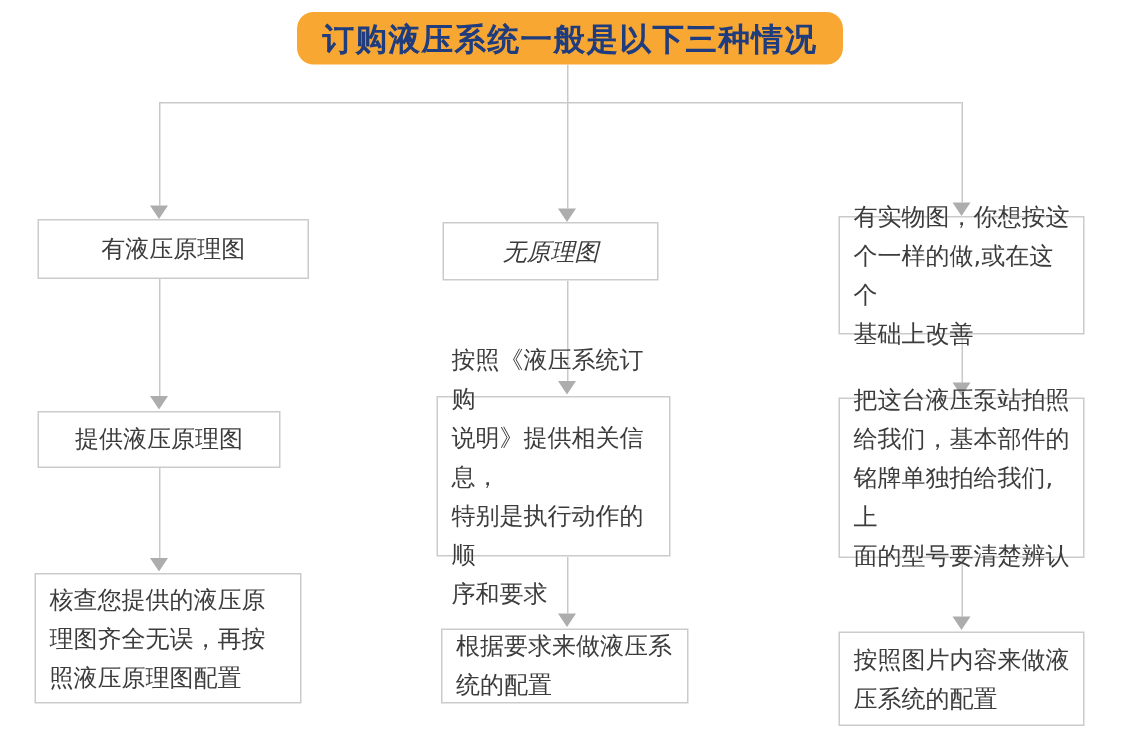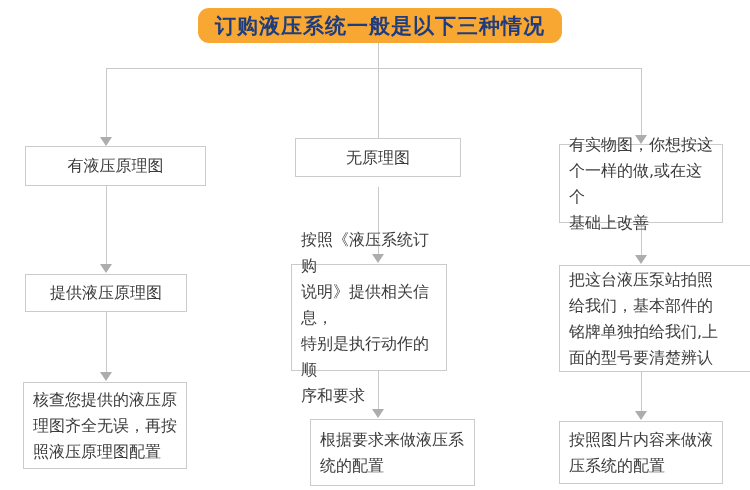--- a/index.html
+++ b/index.html
@@ -78,7 +78,7 @@
   .c1b1 { left:25px;  top:146px; width:181px; height:40px; }
   .c1b2 { left:25px;  top:274px; width:162px; height:38px;text-align:center; }
   .c1b3 { left:23px;  top:382px; width:164px; height:87px; }
-  .c2b1 { left:295px; top:138px; width:166px; height:39px; }
+  .c2b1 { left:295px; top:148px; width:144px; height:39px;font-style:italic; }
   .c2b2 { left:291px; top:264px; width:156px; height:107px; }
   .c2b3 { left:310px; top:419px; width:165px; height:67px; }
   .c3b1 { left:559px; top:144px; width:164px; height:79px; }

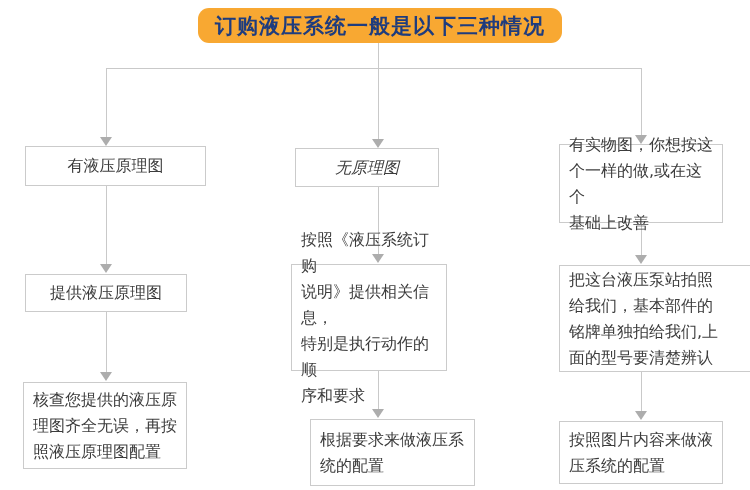--- a/index.html
+++ b/index.html
@@ -82,7 +82,7 @@
   .c2b2 { left:291px; top:264px; width:156px; height:107px; }
   .c2b3 { left:310px; top:419px; width:165px; height:67px; }
   .c3b1 { left:559px; top:144px; width:164px; height:79px; }
-  .c3b2 { left:559px; top:265px; width:192px; height:107px; }
+  .c3b2 { left:559px; top:265px; width:164px; height:107px; }
   .c3b3 { left:559px; top:421px; width:164px; height:63px; }
 </style>
 </head>

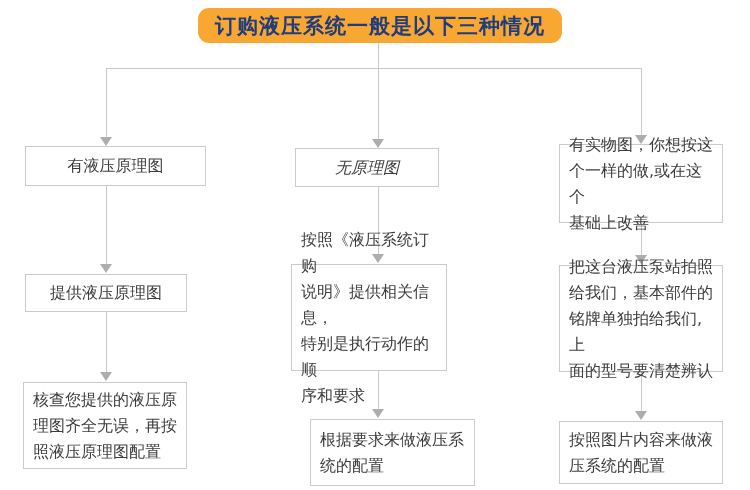--- a/index.html
+++ b/index.html
@@ -77,7 +77,7 @@
   
   .c1b1 { left:25px;  top:146px; width:181px; height:40px; }
   .c1b2 { left:25px;  top:274px; width:162px; height:38px;text-align:center; }
-  .c1b3 { left:23px;  top:382px; width:164px; height:87px; }
+  .c1b3 { left:23px;  top:382px; width:178px; height:87px; }
   .c2b1 { left:295px; top:148px; width:144px; height:39px;font-style:italic; }
   .c2b2 { left:291px; top:264px; width:156px; height:107px; }
   .c2b3 { left:310px; top:419px; width:165px; height:67px; }

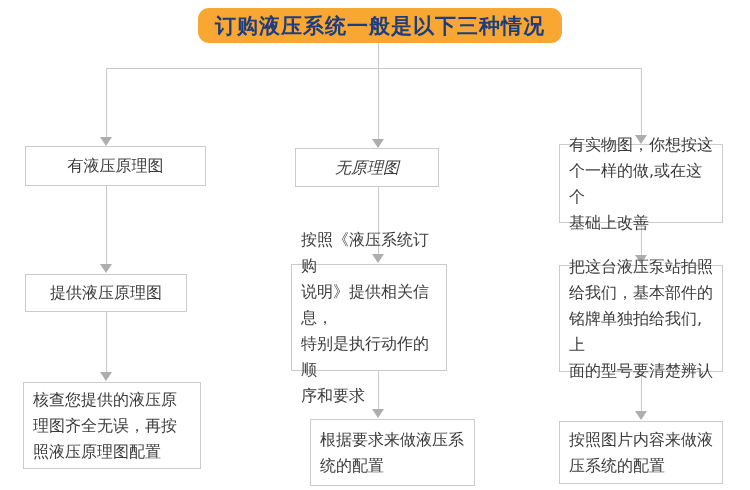--- a/index.html
+++ b/index.html
@@ -80,7 +80,7 @@
   .c1b3 { left:23px;  top:382px; width:178px; height:87px; }
   .c2b1 { left:295px; top:148px; width:144px; height:39px;font-style:italic; }
   .c2b2 { left:291px; top:264px; width:156px; height:107px; }
-  .c2b3 { left:310px; top:419px; width:165px; height:67px; }
+  .c2b3 { left:294px; top:419px; width:165px; height:50px; }
   .c3b1 { left:559px; top:144px; width:164px; height:79px; }
   .c3b2 { left:559px; top:265px; width:164px; height:107px; }
   .c3b3 { left:559px; top:421px; width:164px; height:63px; }

